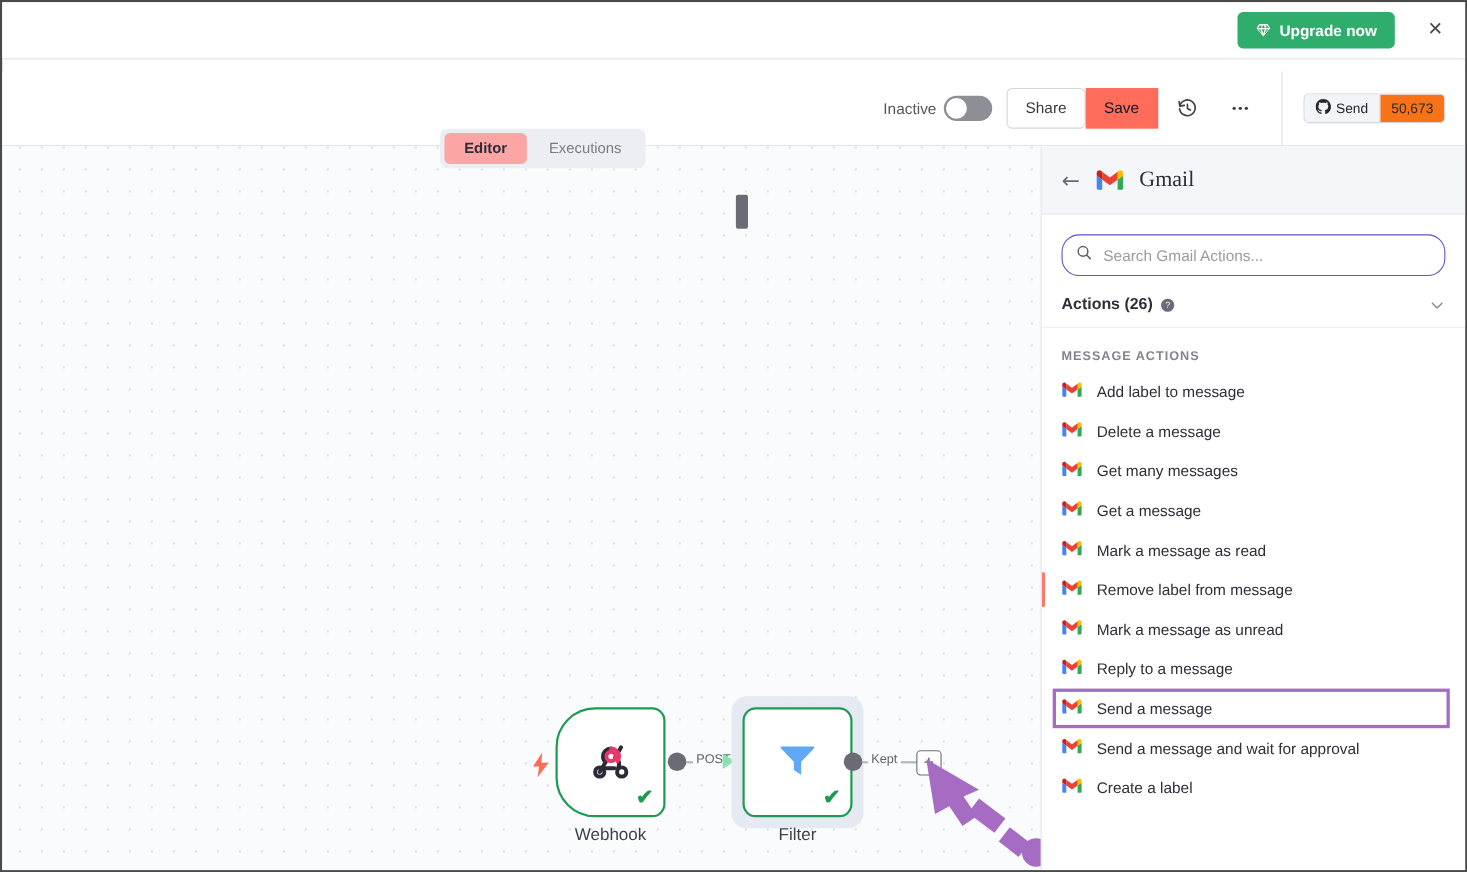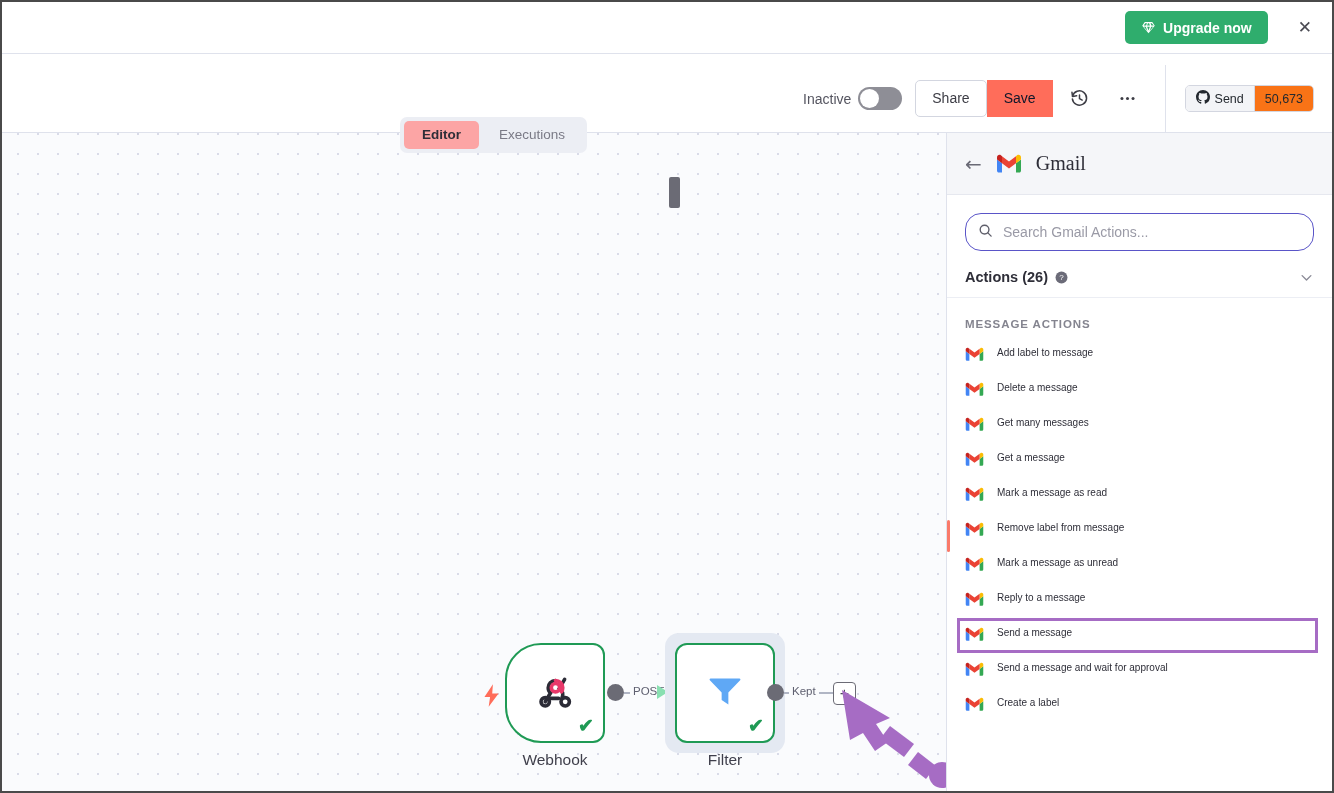--- a/index.html
+++ b/index.html
@@ -293,9 +293,9 @@
     text-transform: uppercase;
   }
   .action-item {
-    display: flex; align-items: flex-start; gap: 13px;
+    display: flex; align-items: center; gap: 13px;
     padding: 9px 18px; cursor: pointer;
-    font-size: 10px; color: #2e2e38;
+    font-size: 14px; color: #2e2e38;
   }
   .action-item.highlighted {
     outline: 3px solid #a66cc4;

